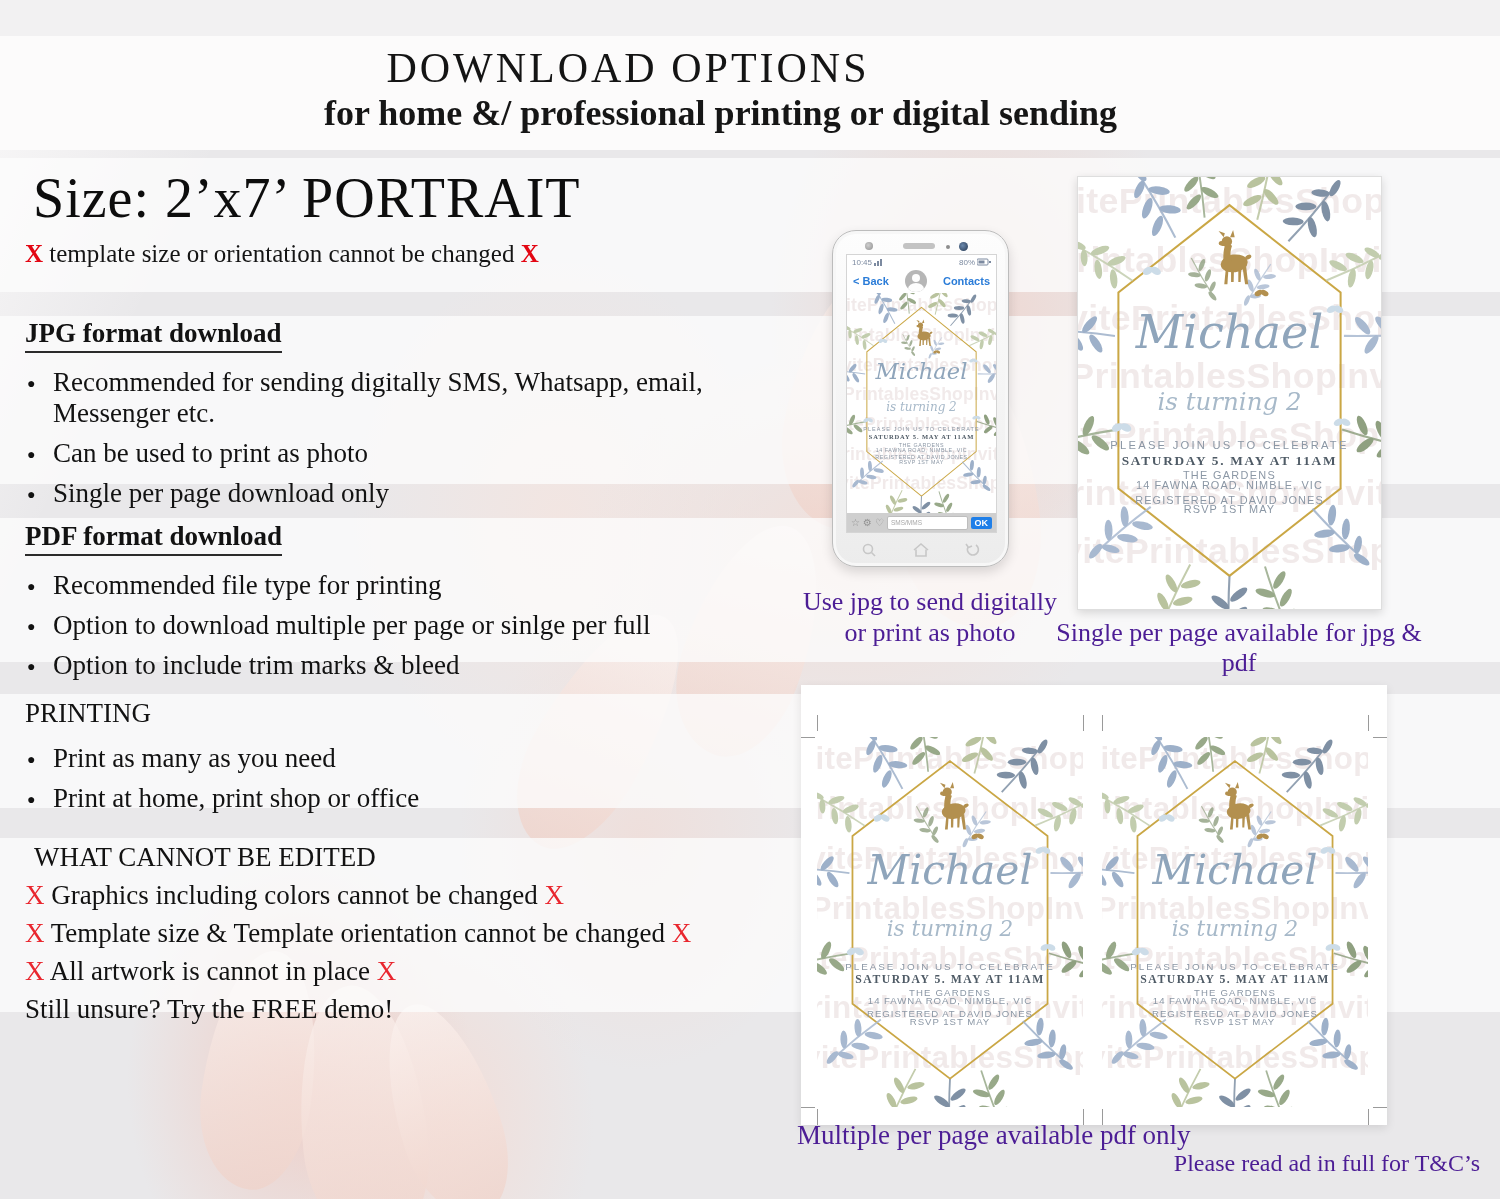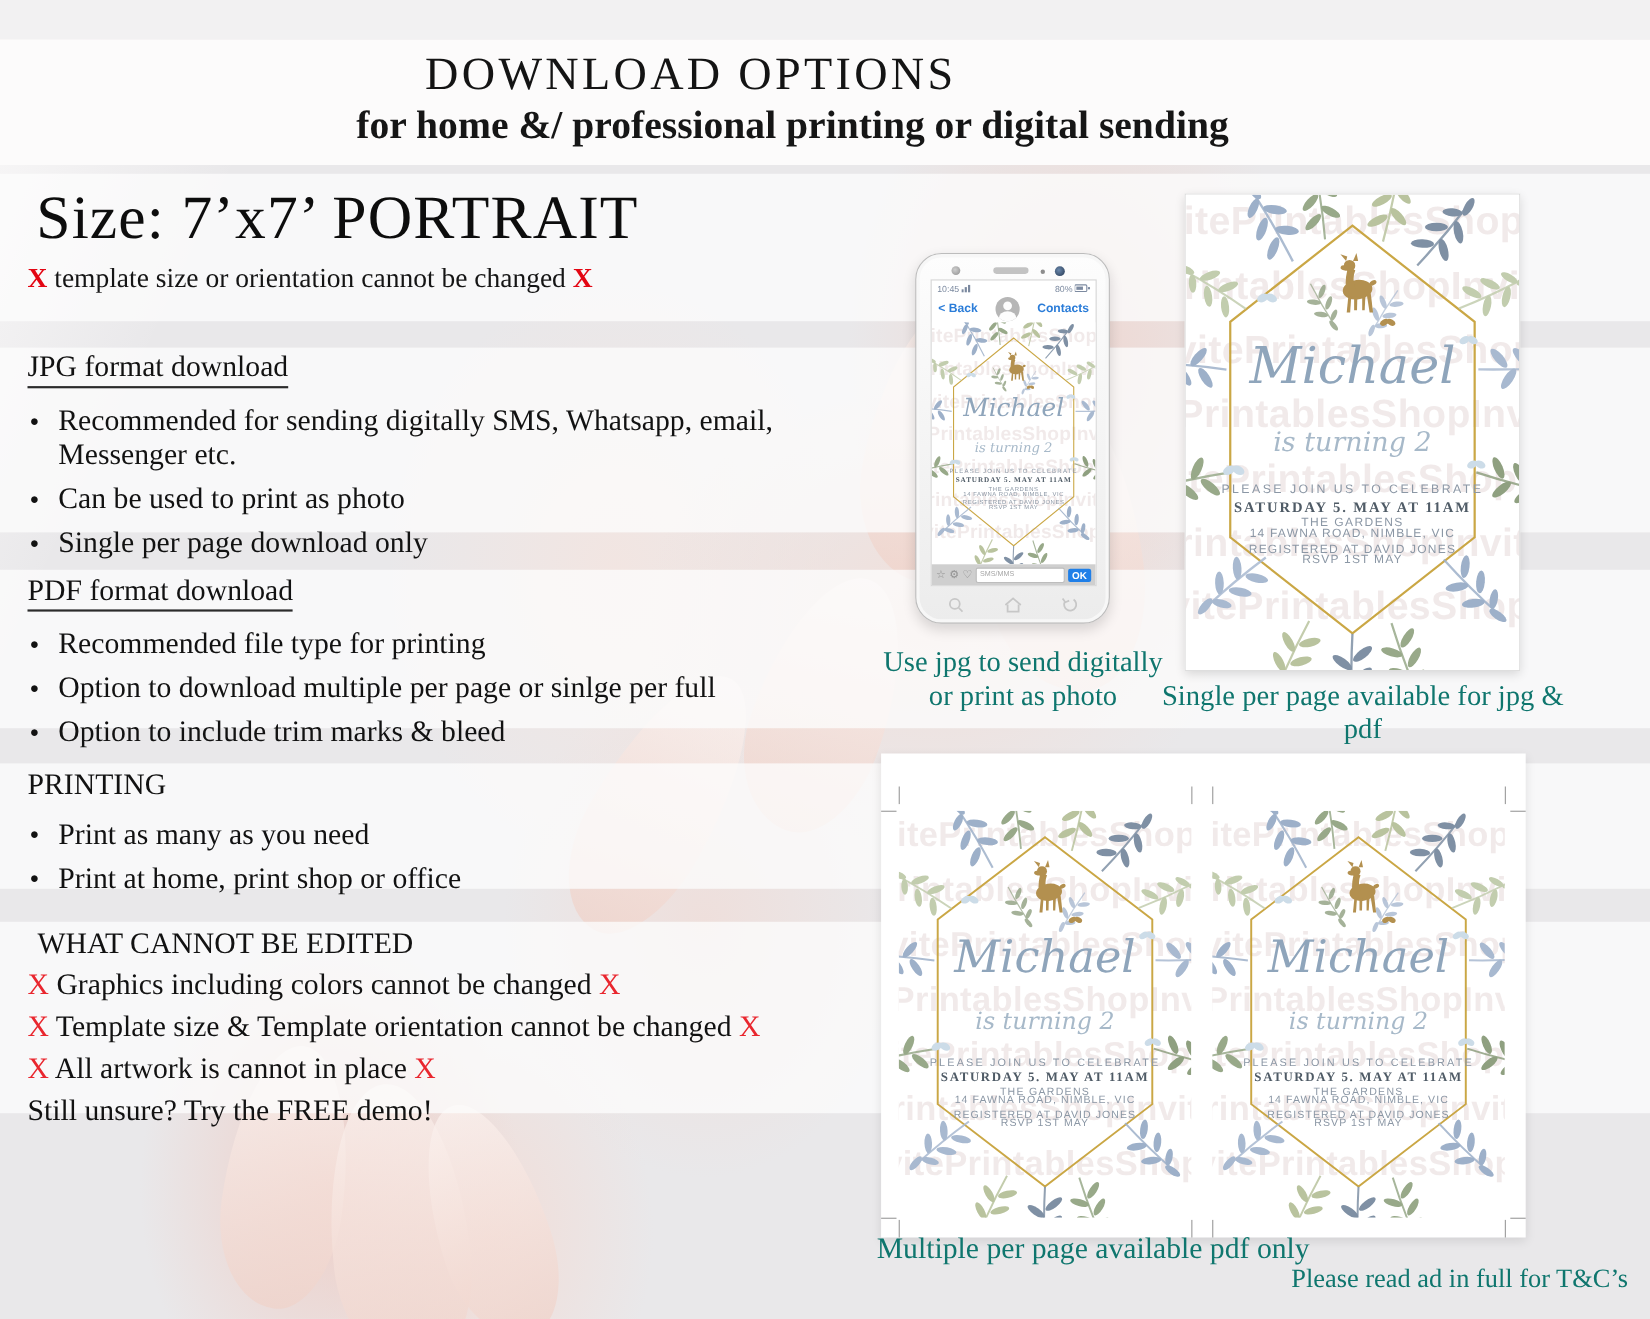--- a/index.html
+++ b/index.html
@@ -173,7 +173,7 @@
 <div class="abs hd-title">DOWNLOAD OPTIONS</div>
 <div class="abs hd-sub">for home &amp;/ professional printing or digital sending</div>
 
-<div class="abs size-title">Size: 7’x7’ PORTRAIT</div>
+<div class="abs size-title">Size: 2’x7’ PORTRAIT</div>
 <div class="abs size-note">
   <span class="xr">X</span>
   <span>template size or orientation cannot be changed</span>

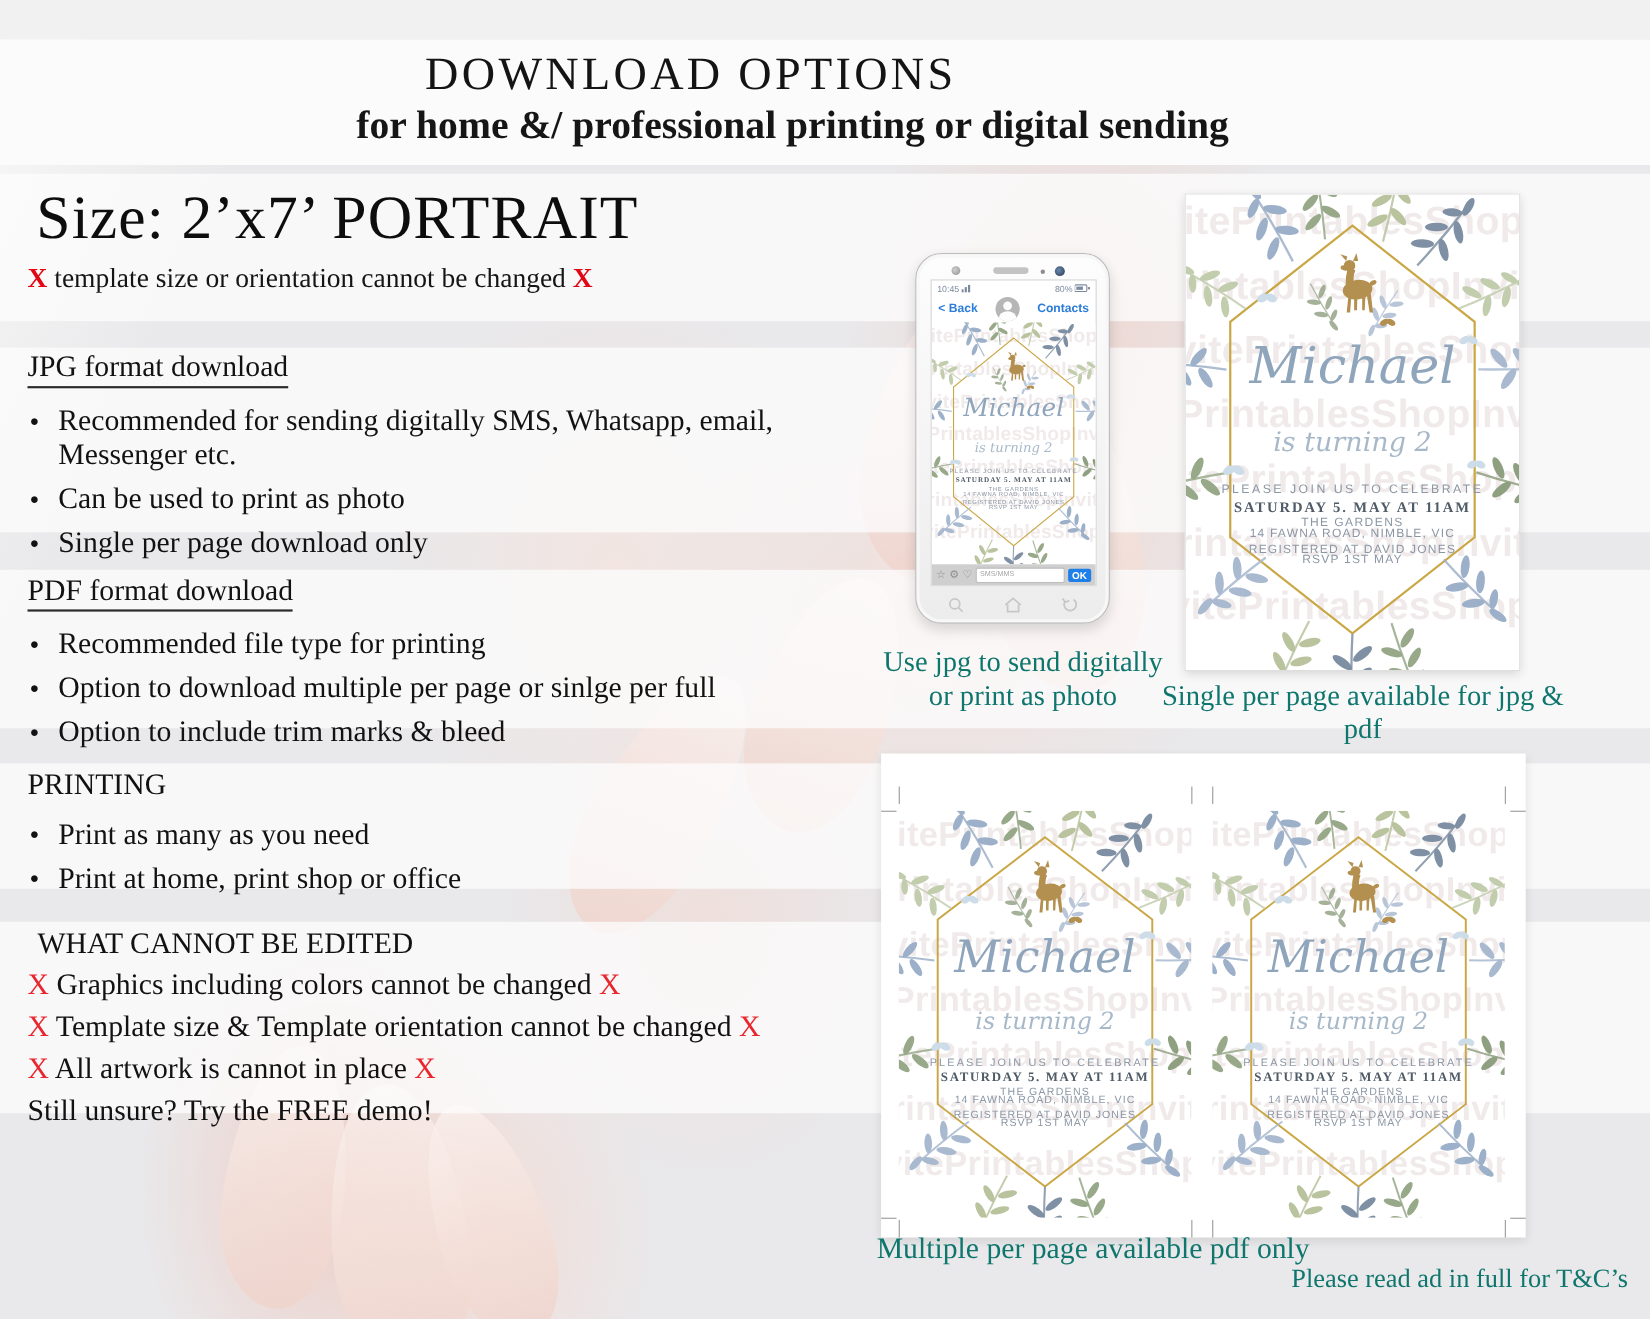--- a/index.html
+++ b/index.html
@@ -41,7 +41,7 @@
   .xr2{color:#e9262e;}
   .sec{left:25px;font-size:27px;color:#121212;line-height:31px;}
   .sec h3{margin:0 0 8px 0;font-size:27px;font-weight:400;display:inline-block;}
-  .sec h3.u{border-bottom:2px solid #2b2b2b;padding-bottom:2px;}
+  .sec h3.u{border-bottom:2px solid #2b2b2b;padding-bottom:2px;font-weight:bold;}
   .sec ul{list-style:none;margin:6px 0 0 0;padding:0;}
   .sec li{position:relative;padding-left:28px;margin-bottom:9px;white-space:pre-line;}
   .sec li::before{content:"●";position:absolute;left:2px;top:1px;font-size:14px;}

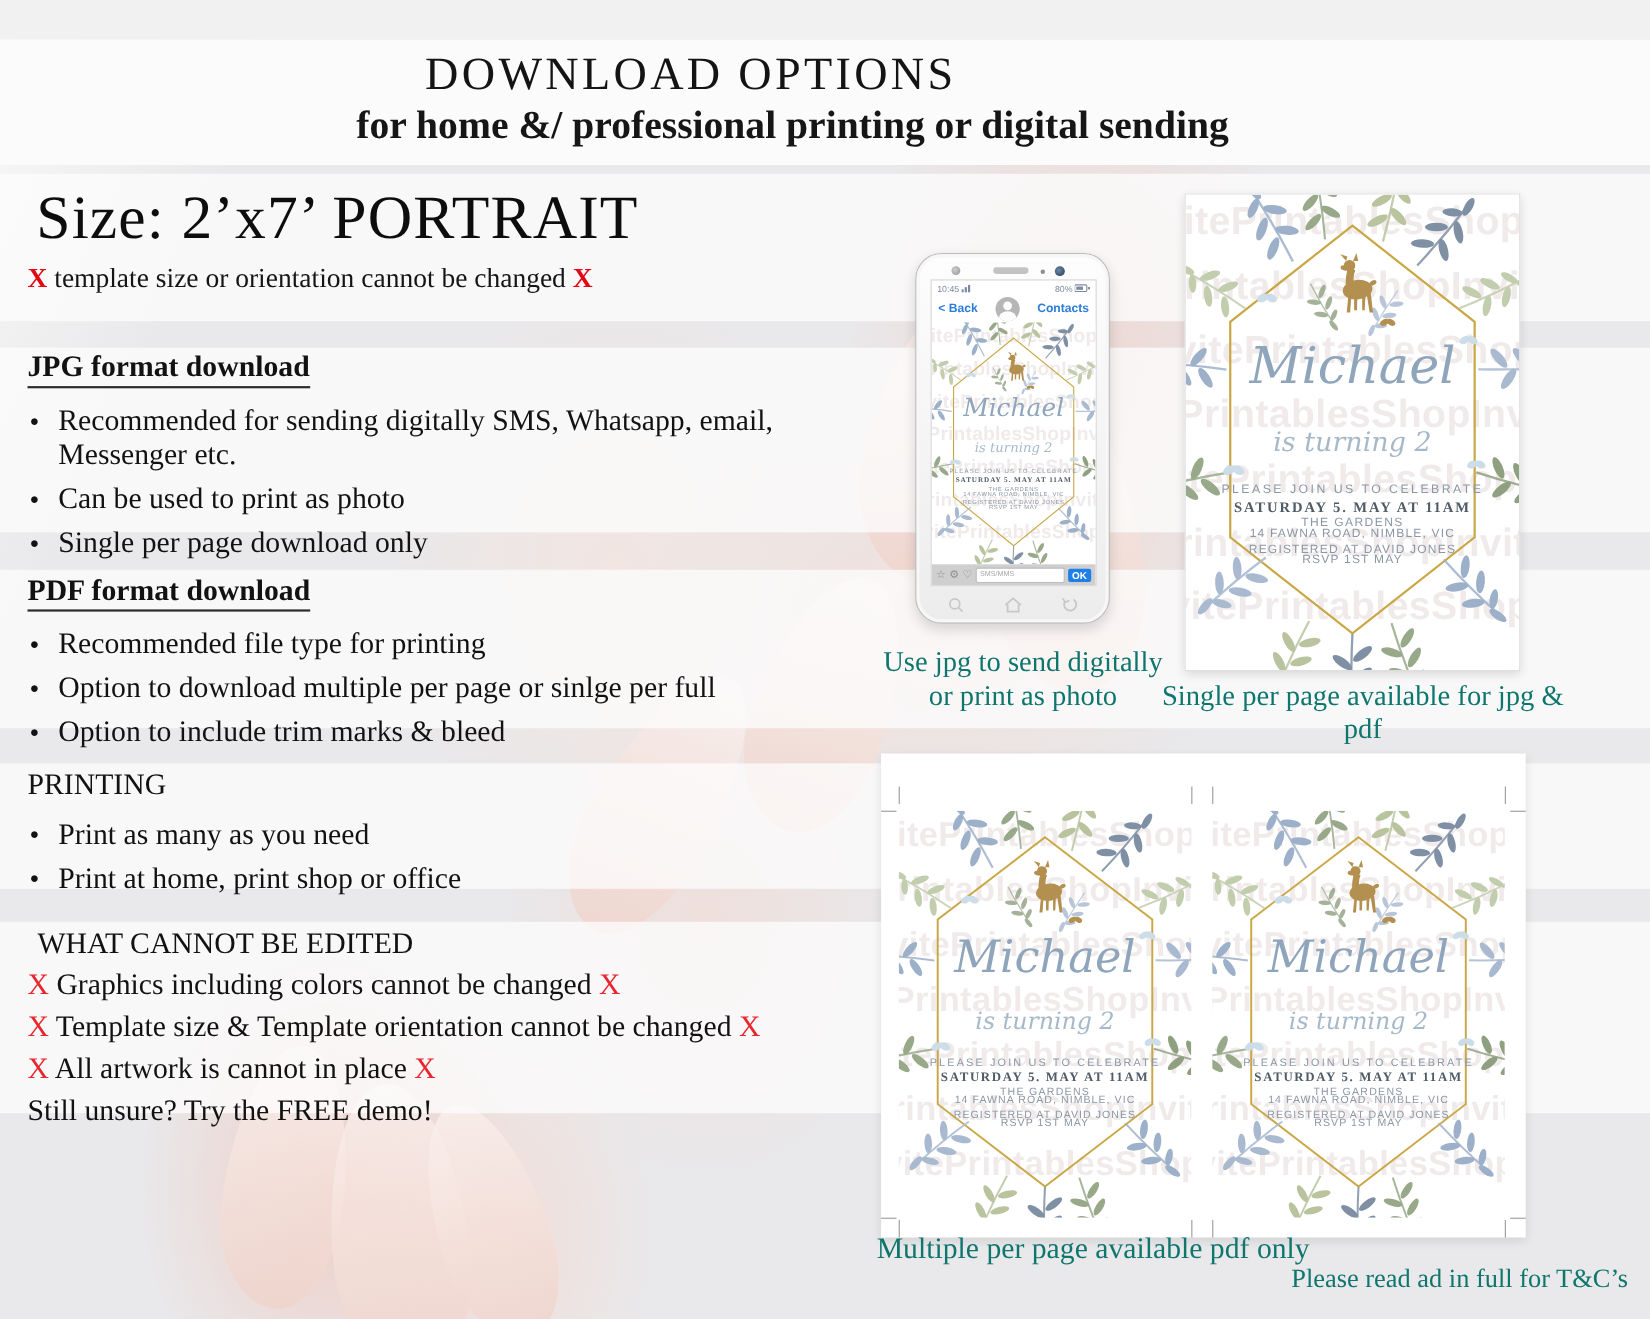--- a/index.html
+++ b/index.html
@@ -110,7 +110,7 @@
   .tick-h{width:14px;height:1px;}
 
   
-  .cap{font-size:26px;color:#0f766e;}
+  .cap{font-size:26px;color:#4c1d95;}
   .cap-phone{left:788px;top:586px;width:284px;text-align:center;line-height:31px;white-space:pre-line;font-size:26px;}
   .cap-single{left:1039px;top:618px;width:400px;text-align:center;}
   .cap-multiple{left:797px;top:1120px;font-size:27px;}

